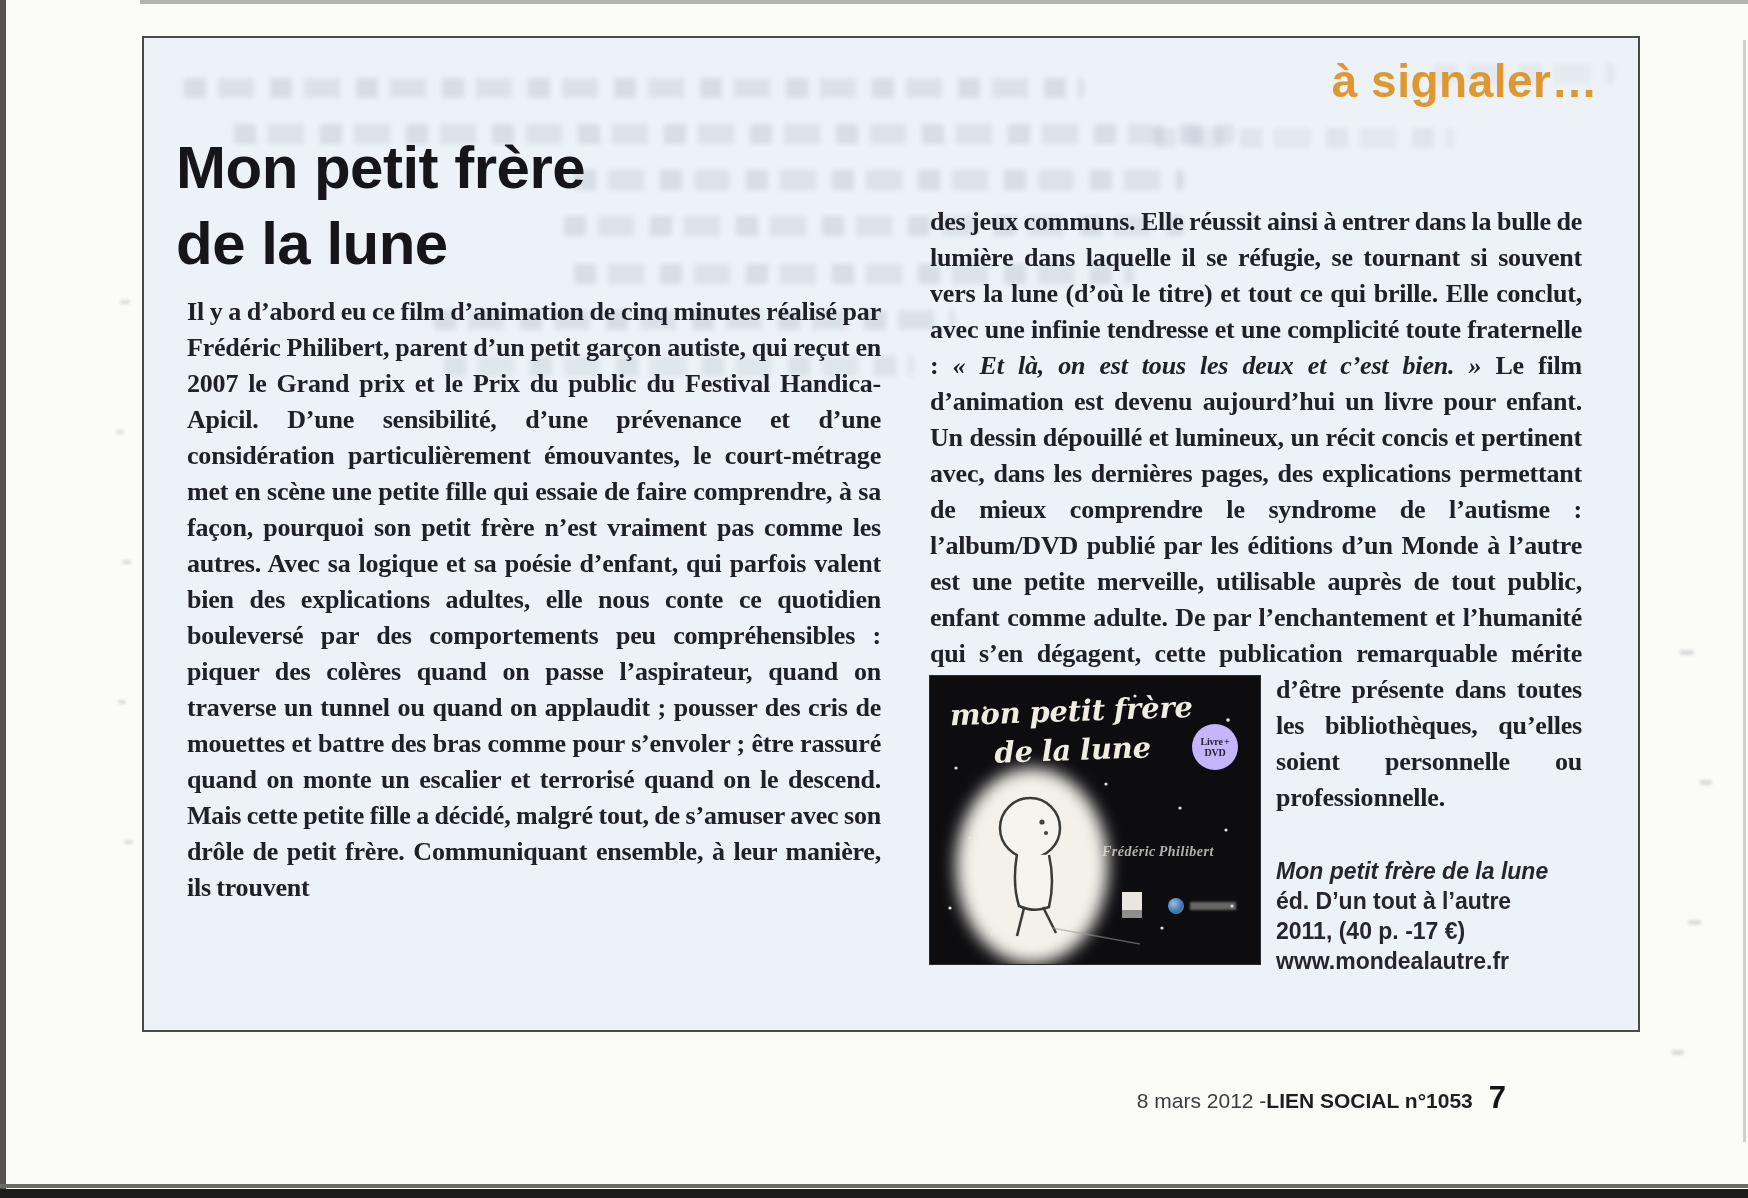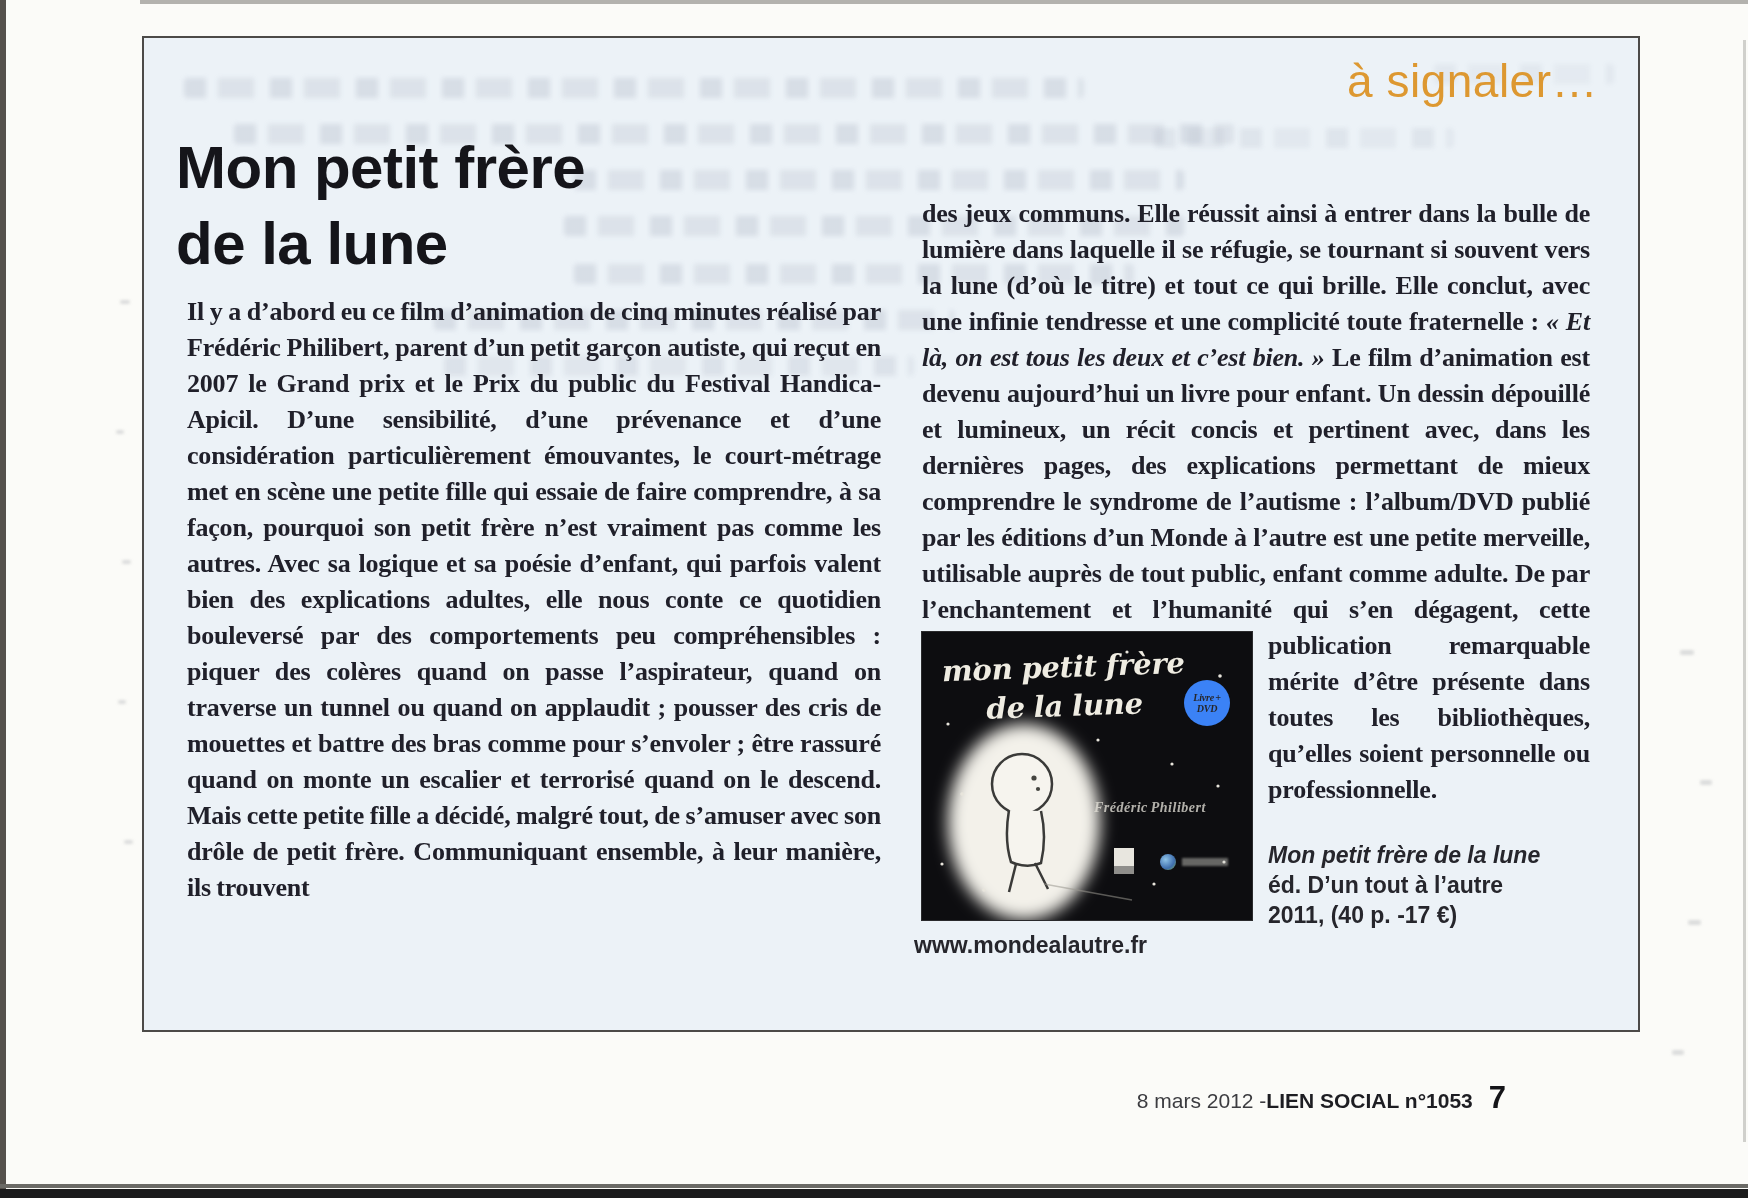--- a/index.html
+++ b/index.html
@@ -38,7 +38,7 @@
 
   .signal{
     position:absolute;top:16px;right:40px;
-    font-size:46px;font-weight:400;letter-spacing:.5px;
+    font-size:46px;font-weight:700;letter-spacing:.5px;
     color:#dd9831;
   }
   .title{

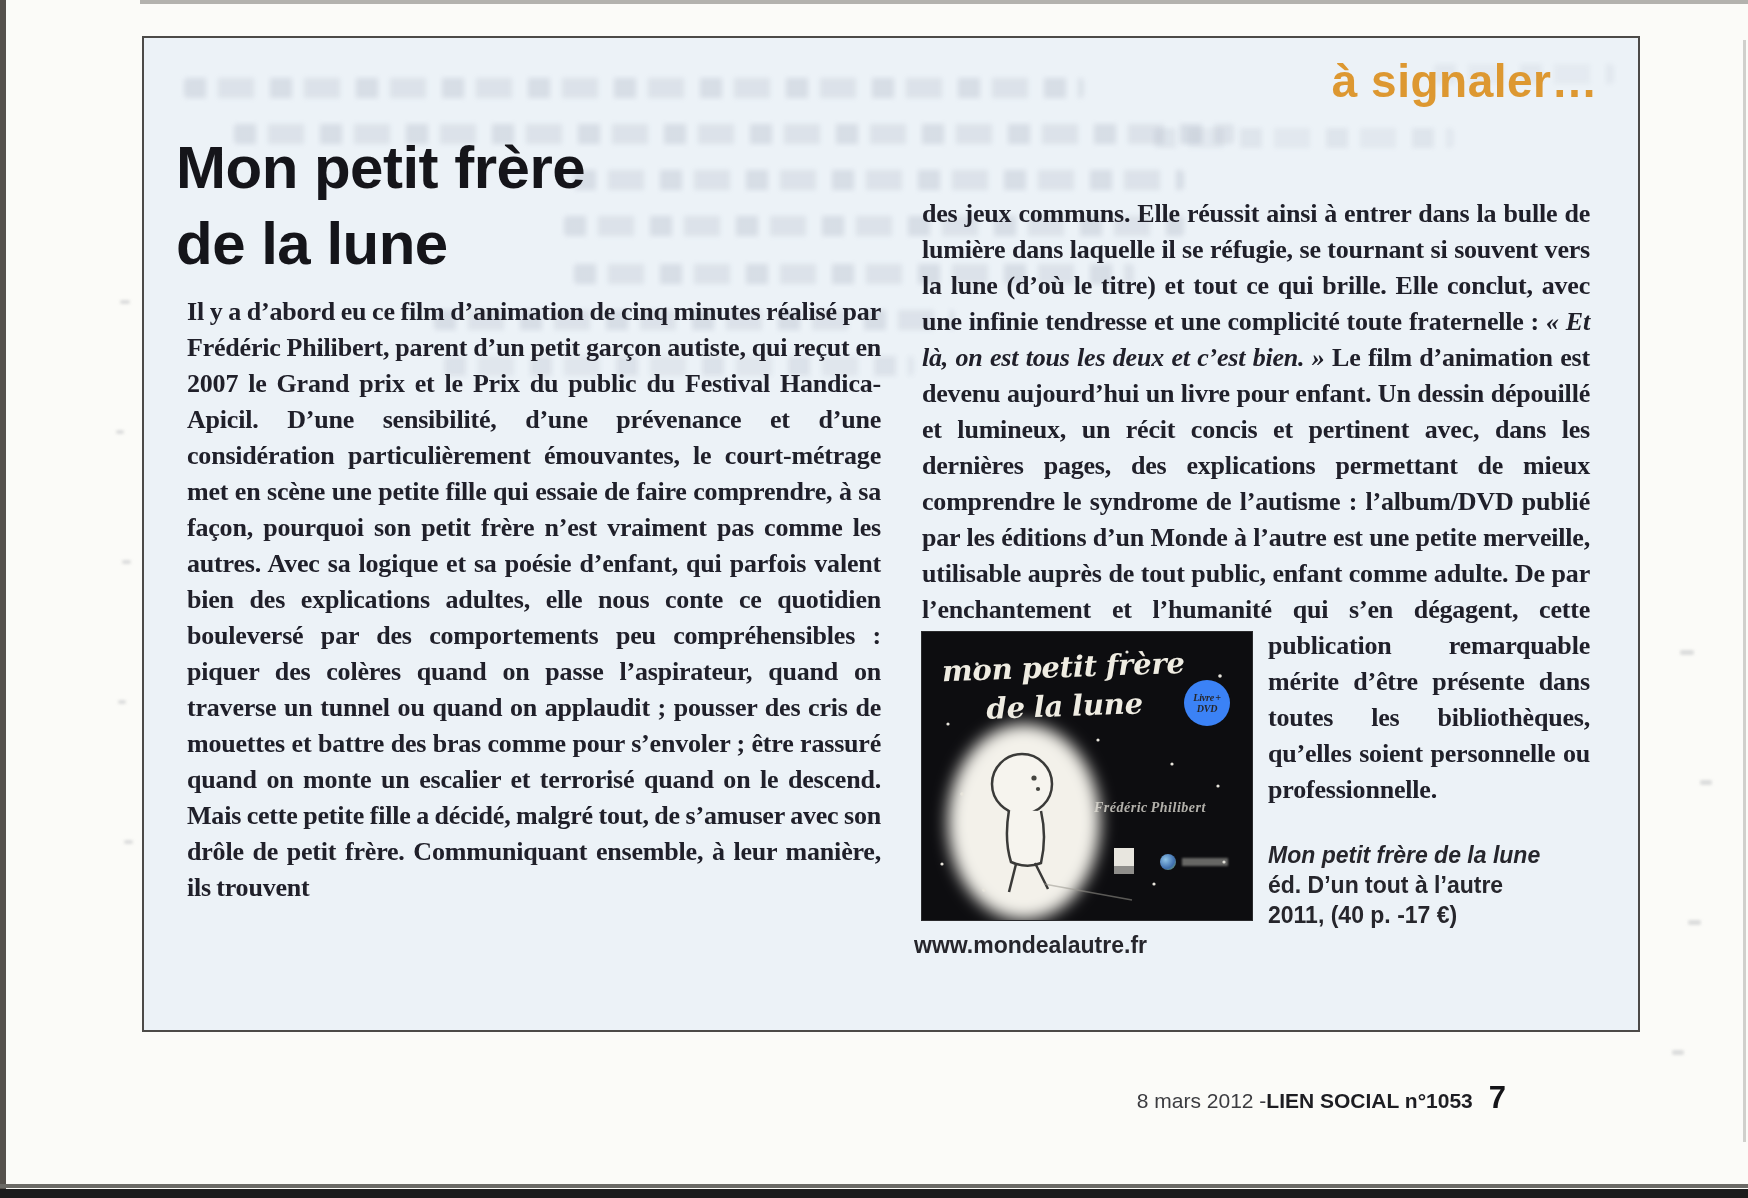--- a/index.html
+++ b/index.html
@@ -55,7 +55,7 @@
   }
   .col-left{position:absolute;left:43px;top:256px;width:694px;}
   .col-right{position:absolute;left:770px;top:150px;width:684px;}
-  .col-right p{margin:8px;}
+  .col-right p{margin:16px;}
   .col-right em{font-style:italic;}
 
   

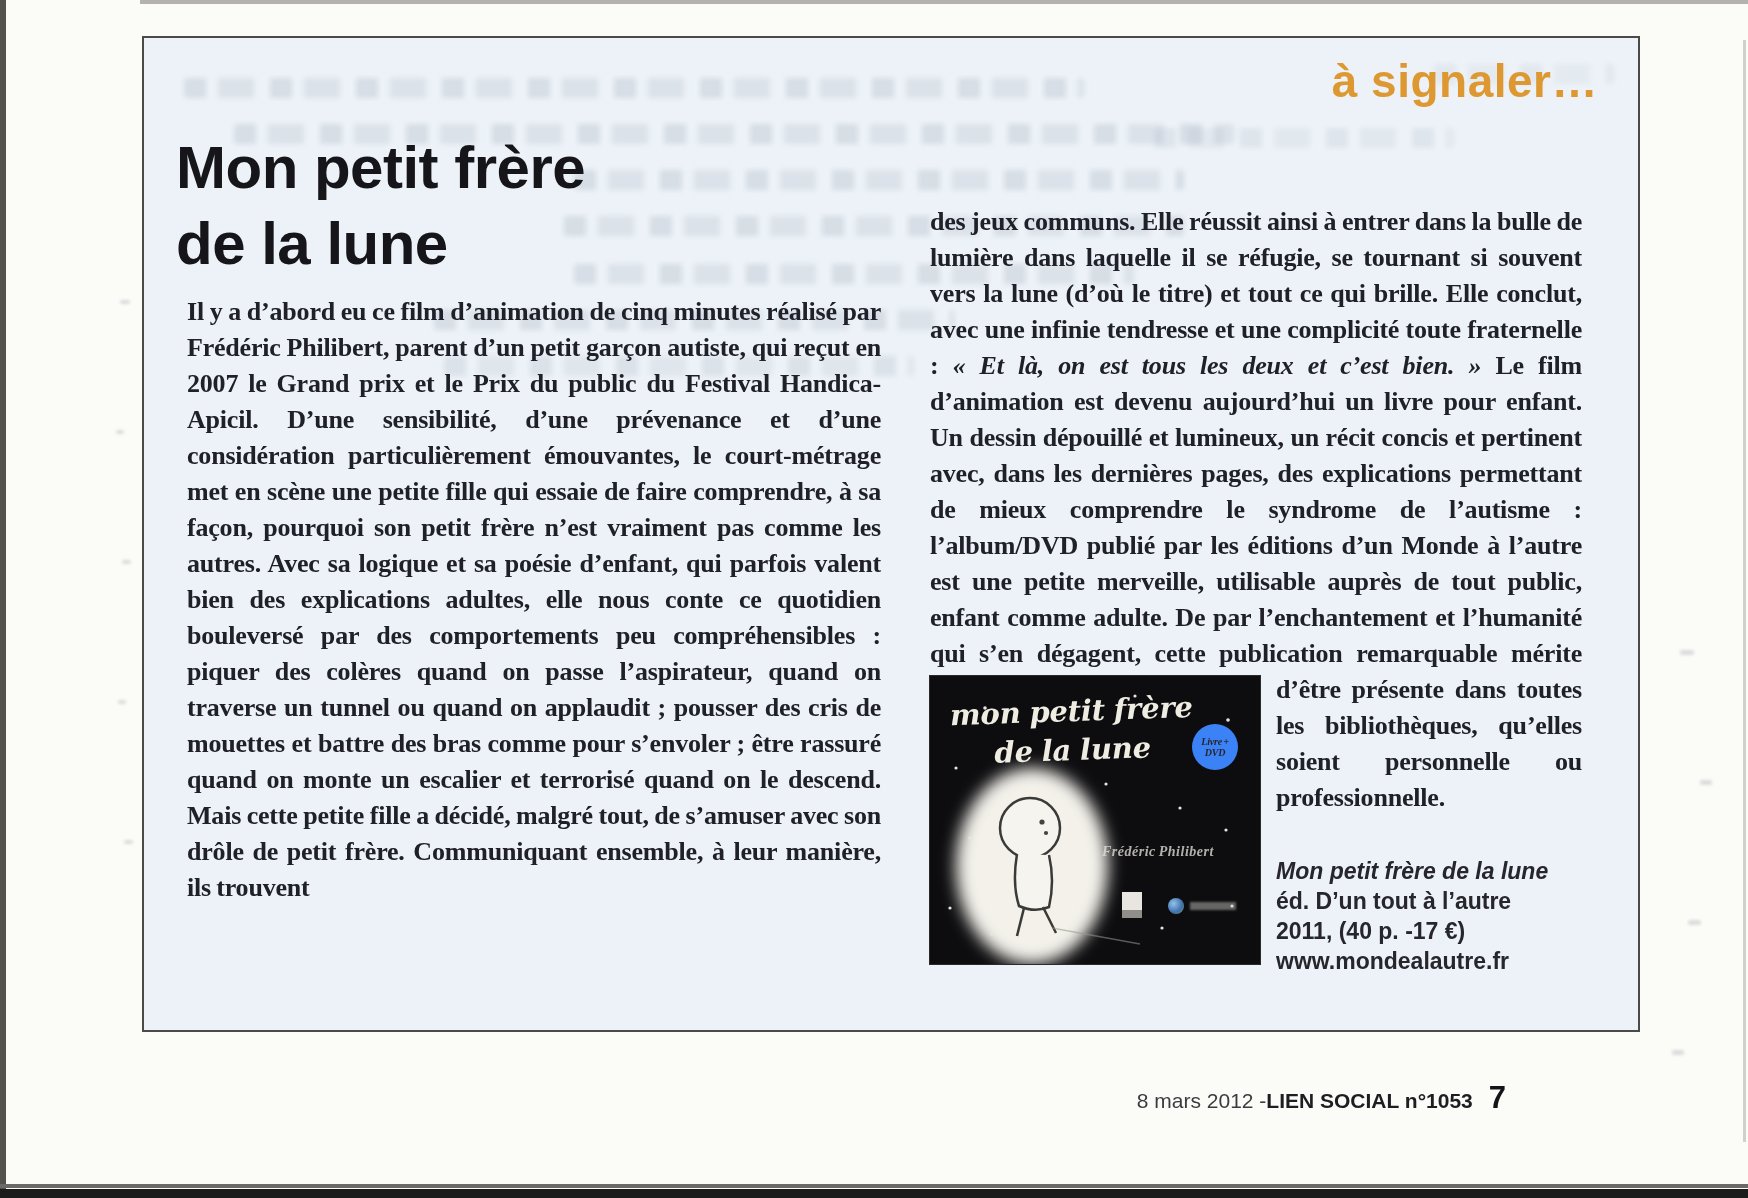--- a/index.html
+++ b/index.html
@@ -72,9 +72,9 @@
   }
   .cover-badge{
     position:absolute;right:22px;top:48px;width:46px;height:46px;border-radius:50%;
-    background:#3b82f6;color:#26262a;
+    background:#c4b5fd;color:#26262a;
     font-size:10px;font-weight:700;line-height:1.1;text-align:center;
-    display:flex;align-items:center;justify-content:center;padding:2px;box-sizing:border-box;font-style:italic;
+    display:flex;align-items:center;justify-content:center;padding:2px;box-sizing:border-box;
   }
   .cover-author{
     position:absolute;left:172px;top:158px;

